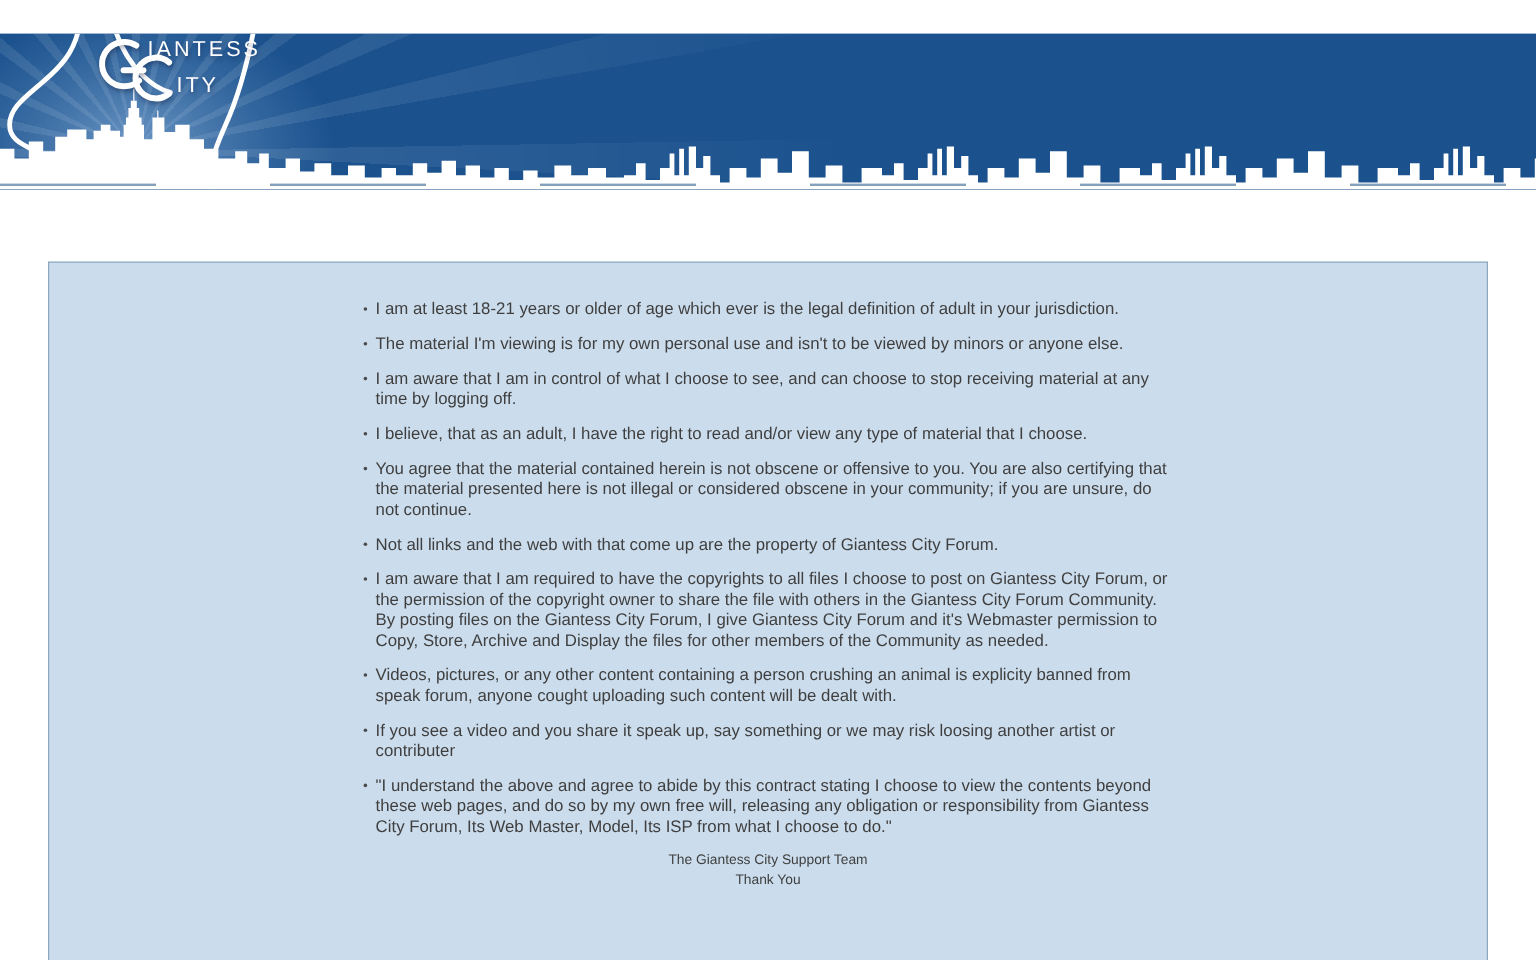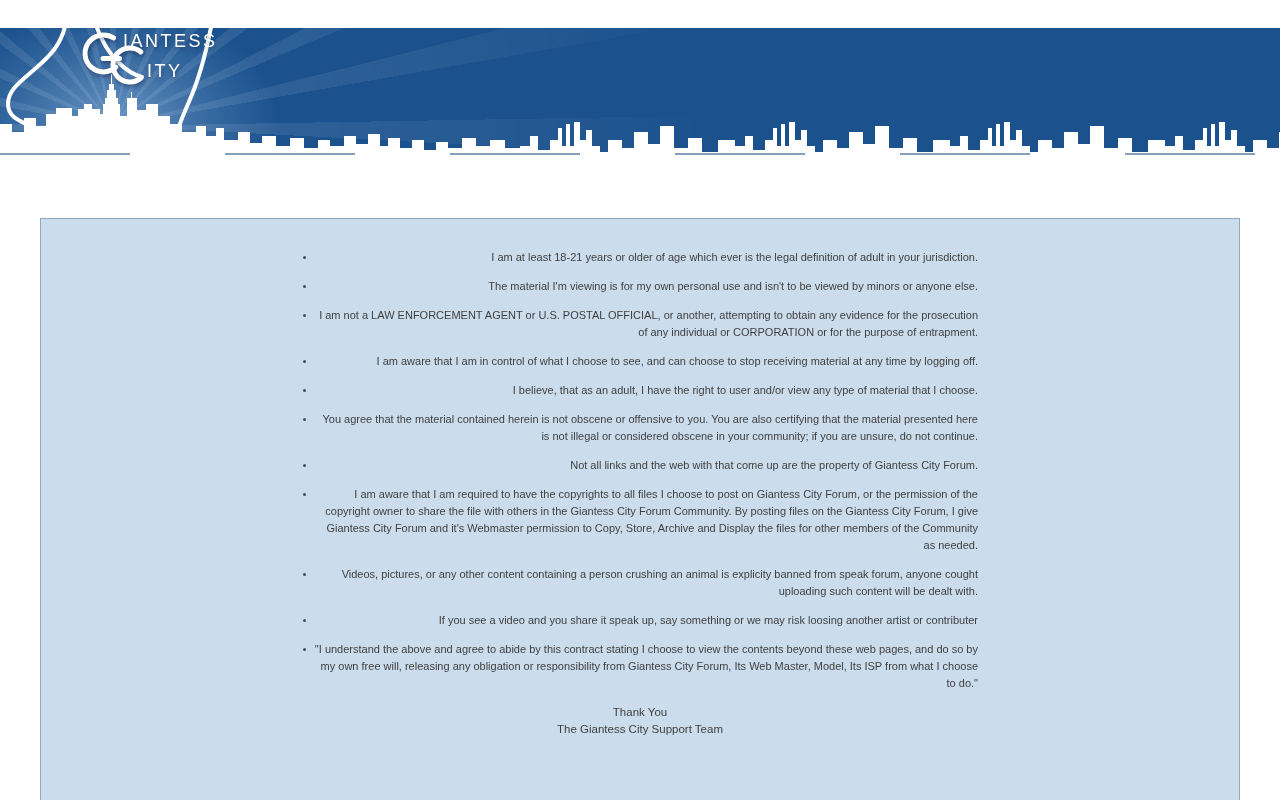--- a/index.html
+++ b/index.html
@@ -65,9 +65,8 @@
     margin:0 auto;
     padding:0;
     list-style:none;
-    font-size:11px;
+    font-size:14px;
     line-height:17px;
-    text-align:right;
   }
   ul.terms li{
     position:relative;

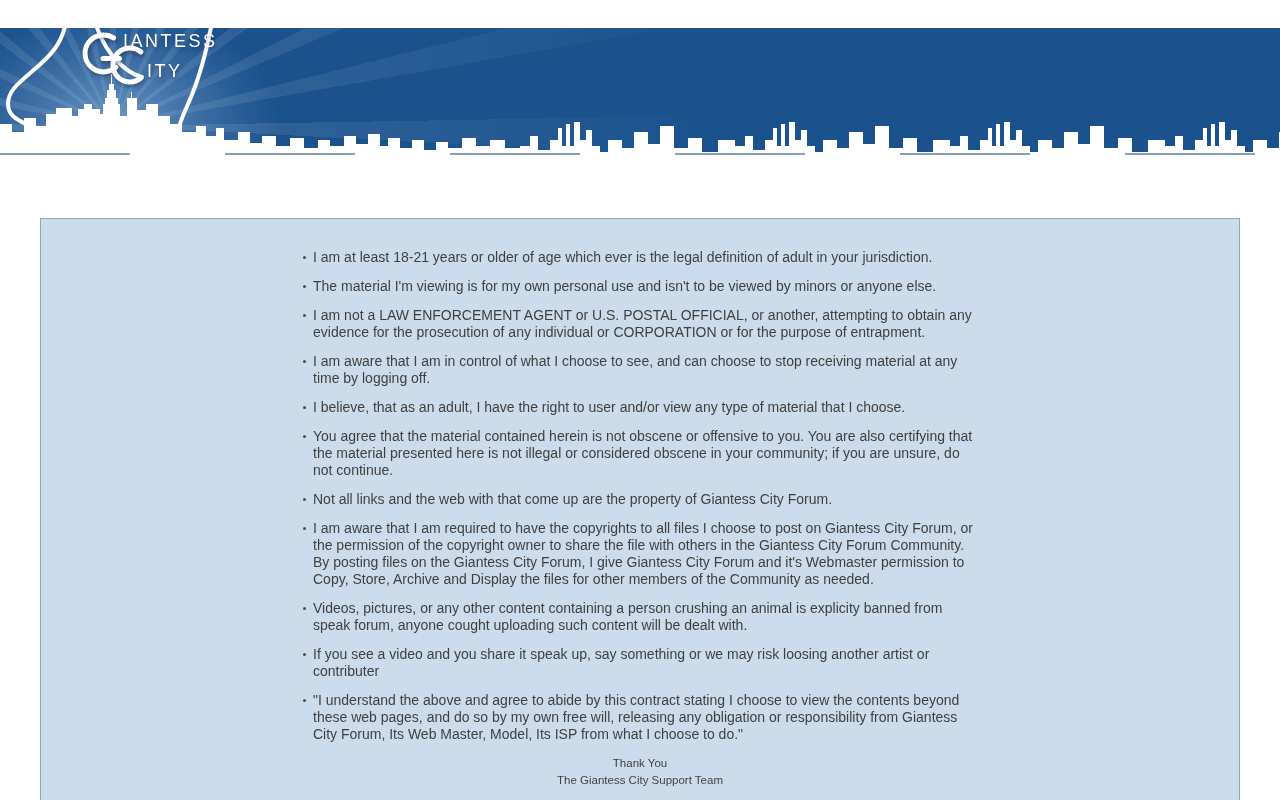--- a/index.html
+++ b/index.html
@@ -132,7 +132,6 @@
   <ul class="terms">
     <li>I am at least 18-21 years or older of age which ever is the legal definition of adult in your jurisdiction.</li>
     <li>The material I'm viewing is for my own personal use and isn't to be viewed by minors or anyone else.</li>
-    <li>I am not a LAW ENFORCEMENT AGENT or U.S. POSTAL OFFICIAL, or another, attempting to obtain any evidence for the prosecution of any individual or CORPORATION or for the purpose of entrapment.</li>
     <li>I am aware that I am in control of what I choose to see, and can choose to stop receiving material at any time by logging off.</li>
     <li>I believe, that as an adult, I have the right to user and/or view any type of material that I choose.</li>
     <li>You agree that the material contained herein is not obscene or offensive to you. You are also certifying that the material presented here is not illegal or considered obscene in your community; if you are unsure, do not continue.</li>

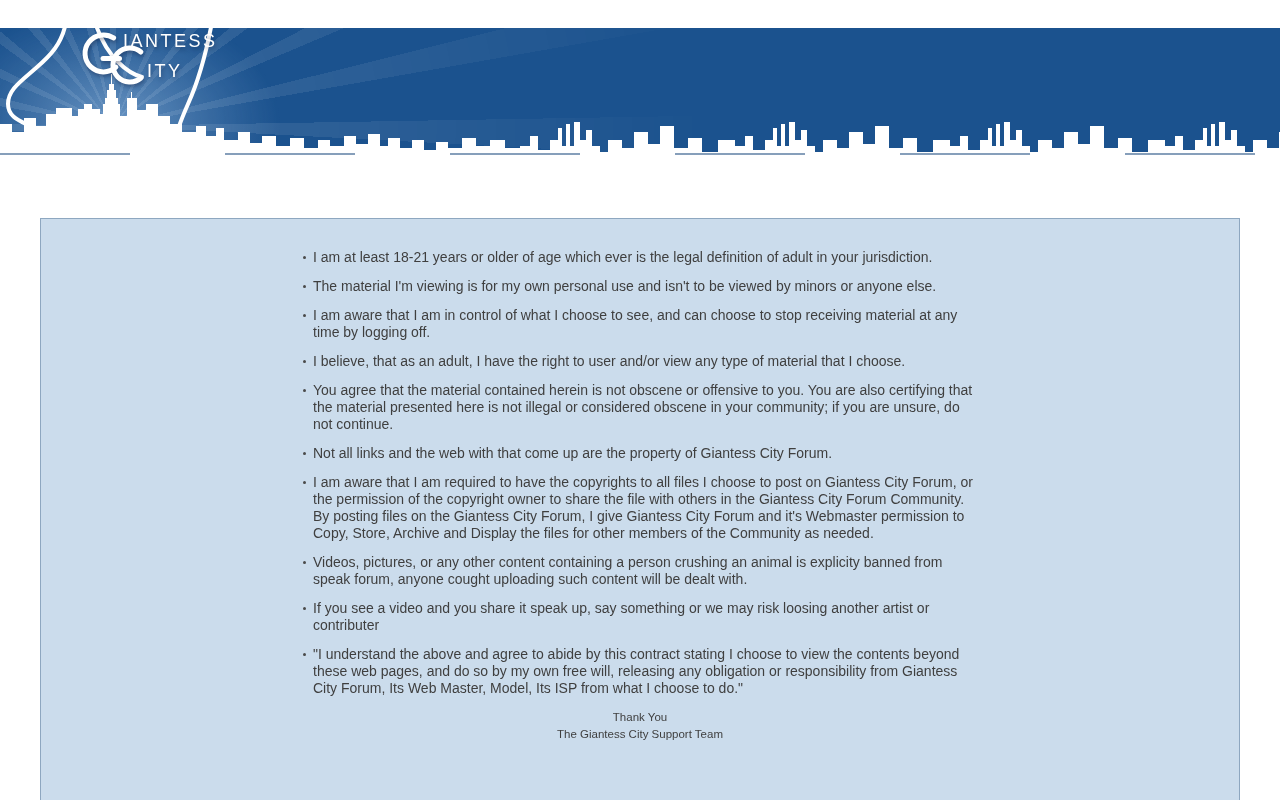--- a/index.html
+++ b/index.html
@@ -133,7 +133,7 @@
     <li>I am at least 18-21 years or older of age which ever is the legal definition of adult in your jurisdiction.</li>
     <li>The material I'm viewing is for my own personal use and isn't to be viewed by minors or anyone else.</li>
     <li>I am aware that I am in control of what I choose to see, and can choose to stop receiving material at any time by logging off.</li>
-    <li>I believe, that as an adult, I have the right to user and/or view any type of material that I choose.</li>
+    <li>I believe, that as an adult, I have the right to read and/or view any type of material that I choose.</li>
     <li>You agree that the material contained herein is not obscene or offensive to you. You are also certifying that the material presented here is not illegal or considered obscene in your community; if you are unsure, do not continue.</li>
     <li>Not all links and the web with that come up are the property of Giantess City Forum.</li>
     <li>I am aware that I am required to have the copyrights to all files I choose to post on Giantess City Forum, or the permission of the copyright owner to share the file with others in the Giantess City Forum Community. By posting files on the Giantess City Forum, I give Giantess City Forum and it's Webmaster permission to Copy, Store, Archive and Display the files for other members of the Community as needed.</li>

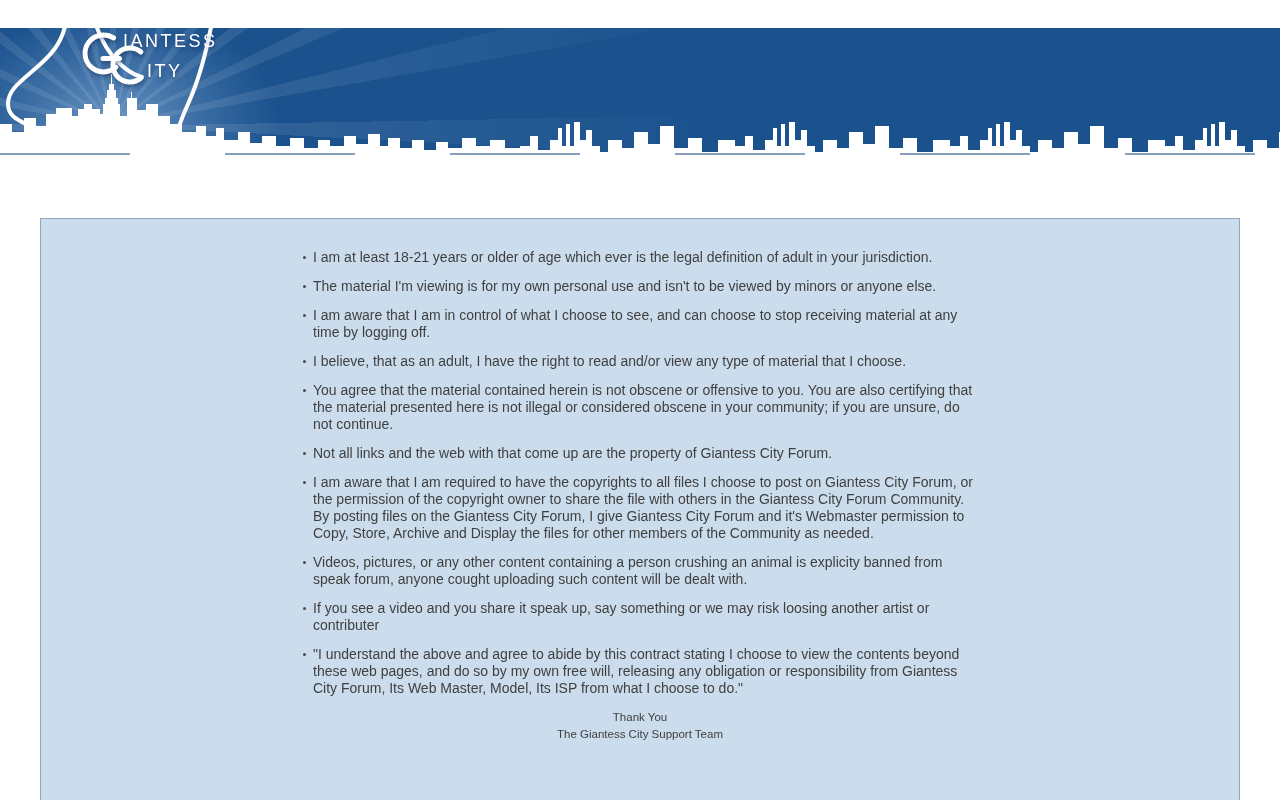--- a/index.html
+++ b/index.html
@@ -142,8 +142,8 @@
     <li>"I understand the above and agree to abide by this contract stating I choose to view the contents beyond these web pages, and do so by my own free will, releasing any obligation or responsibility from Giantess City Forum, Its Web Master, Model, Its ISP from what I choose to do."</li>
   </ul>
   <div class="closing">
+    <div>The Giantess City Support Team</div>
     <div>Thank You</div>
-    <div>The Giantess City Support Team</div>
   </div>
 </div>
 

